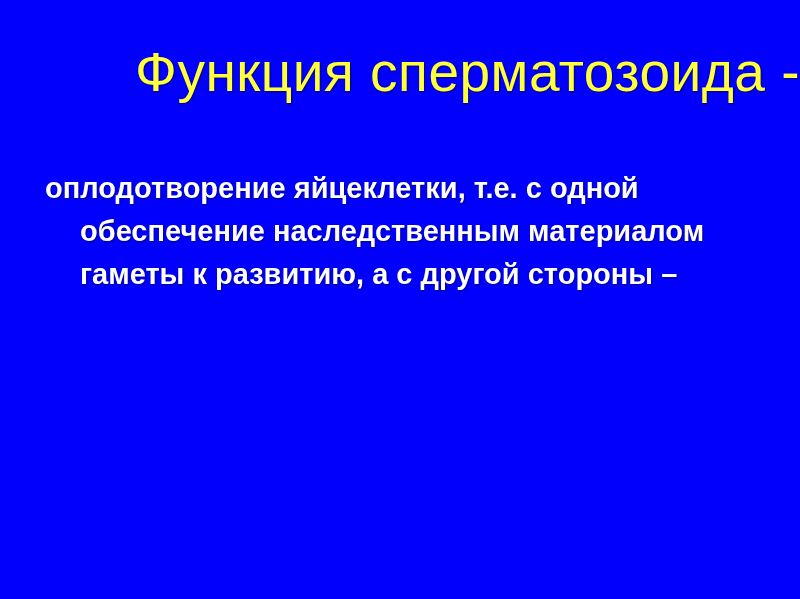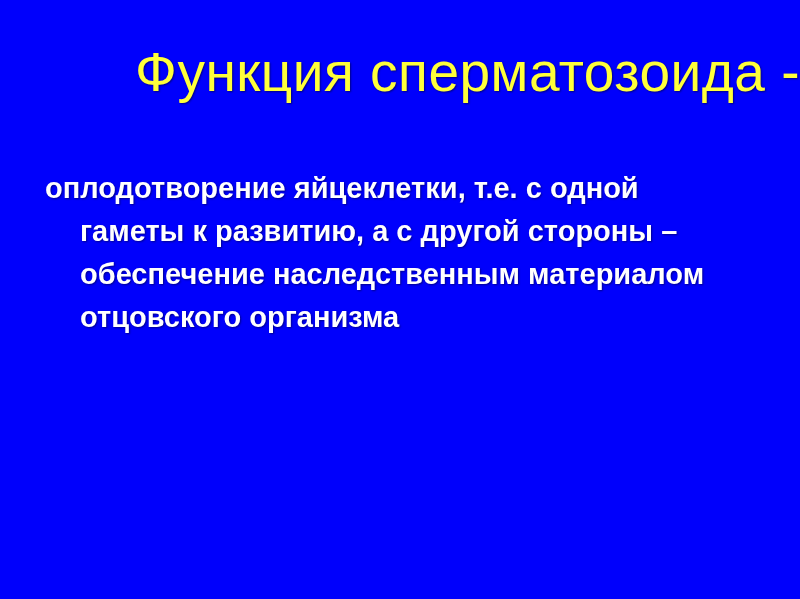--- a/index.html
+++ b/index.html
@@ -57,8 +57,8 @@
 
   <div class="slide-body">
     <div class="body-line">оплодотворение яйцеклетки, т.е. с одной</div>
+    <div class="body-line">обеспечение наследственным материалом</div>
     <div class="body-line">гаметы к развитию, а с другой стороны –</div>
-    <div class="body-line">обеспечение наследственным материалом</div>
     <div class="body-line">отцовского организма</div>
   </div>
 </div>

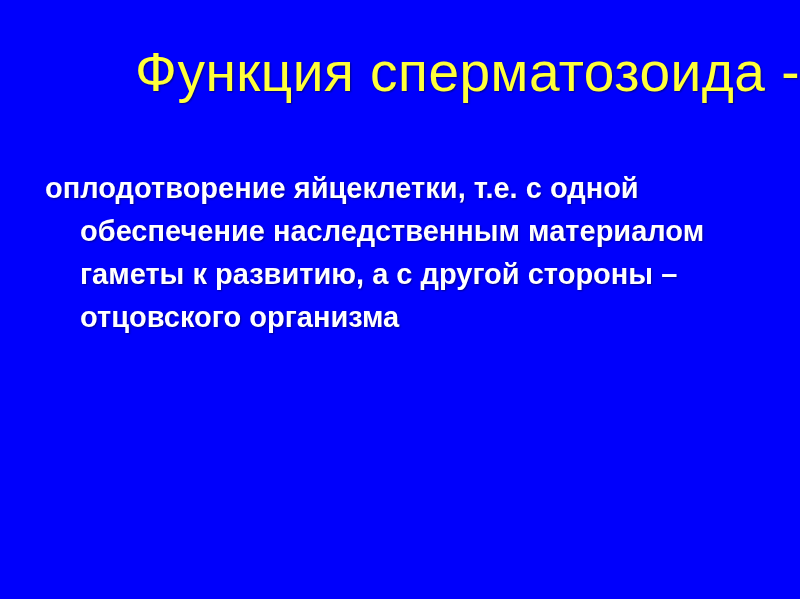--- a/index.html
+++ b/index.html
@@ -59,7 +59,6 @@
     <div class="body-line">оплодотворение яйцеклетки, т.е. с одной</div>
     <div class="body-line">обеспечение наследственным материалом</div>
     <div class="body-line">гаметы к развитию, а с другой стороны –</div>
-    <div class="body-line">отцовского организма</div>
   </div>
 </div>
 

